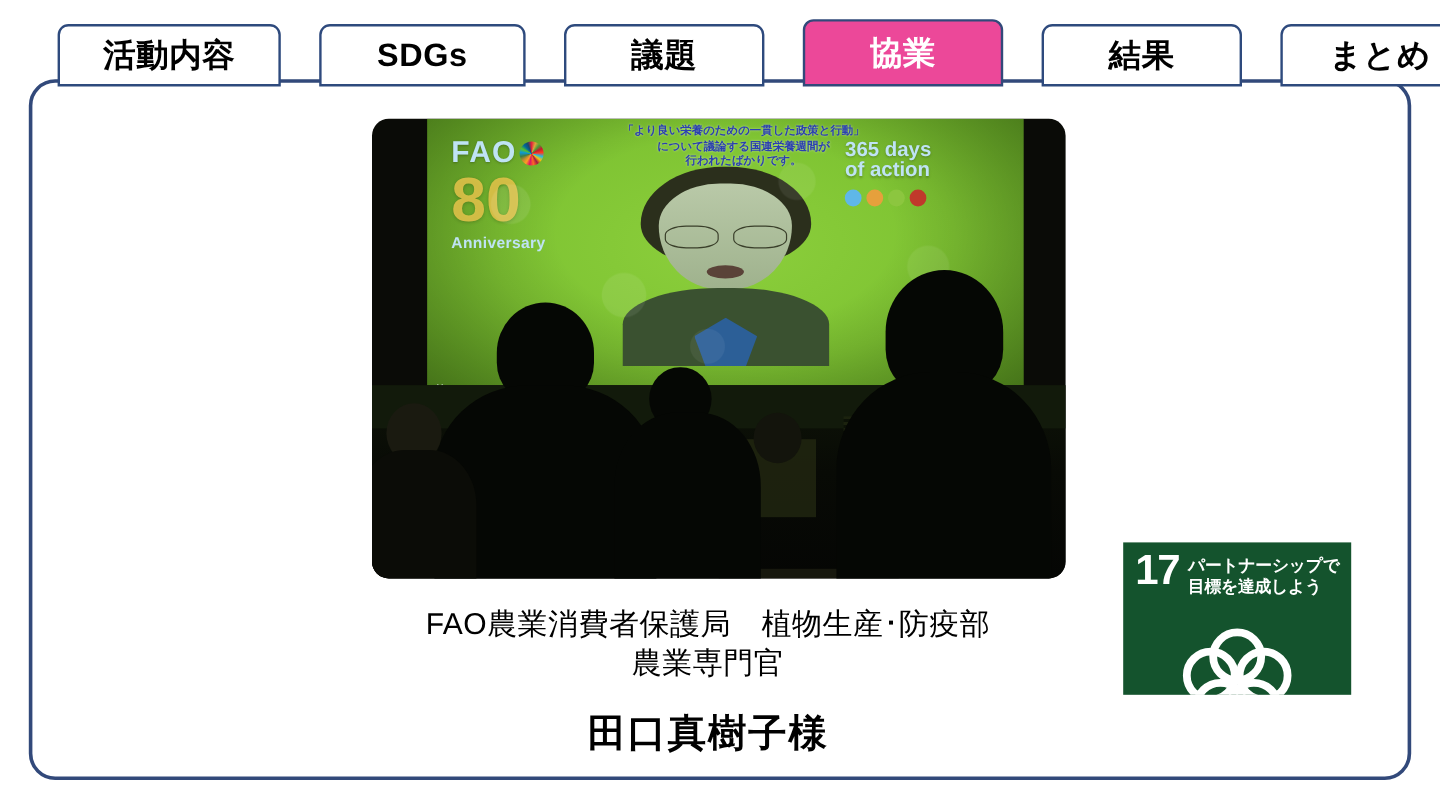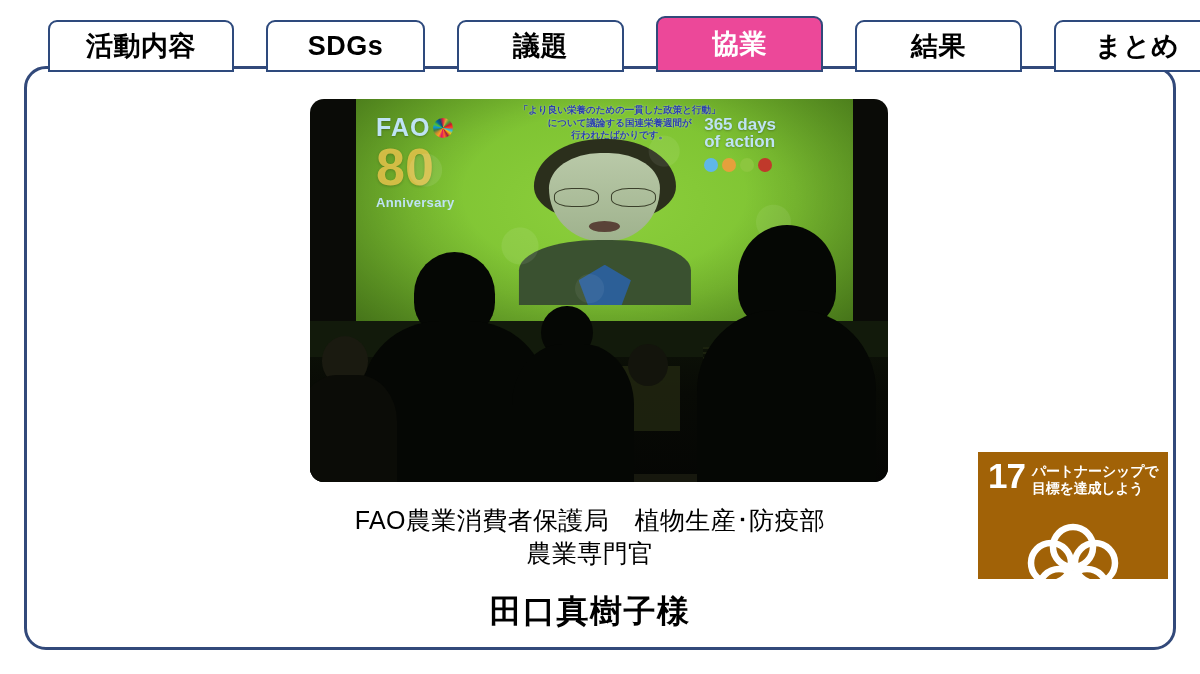--- a/index.html
+++ b/index.html
@@ -53,7 +53,7 @@
     font-weight: 700;
   }
   .tab.w-act   { width: 186px; }
-  .tab.w-sdgs  { width: 159px; }
+  .tab.w-sdgs  { width: 172px; }
   .tab.w-gidai { width: 167px; }
   .tab.w-kyo   { width: 167px; }
   .tab.w-kekka { width: 167px; }

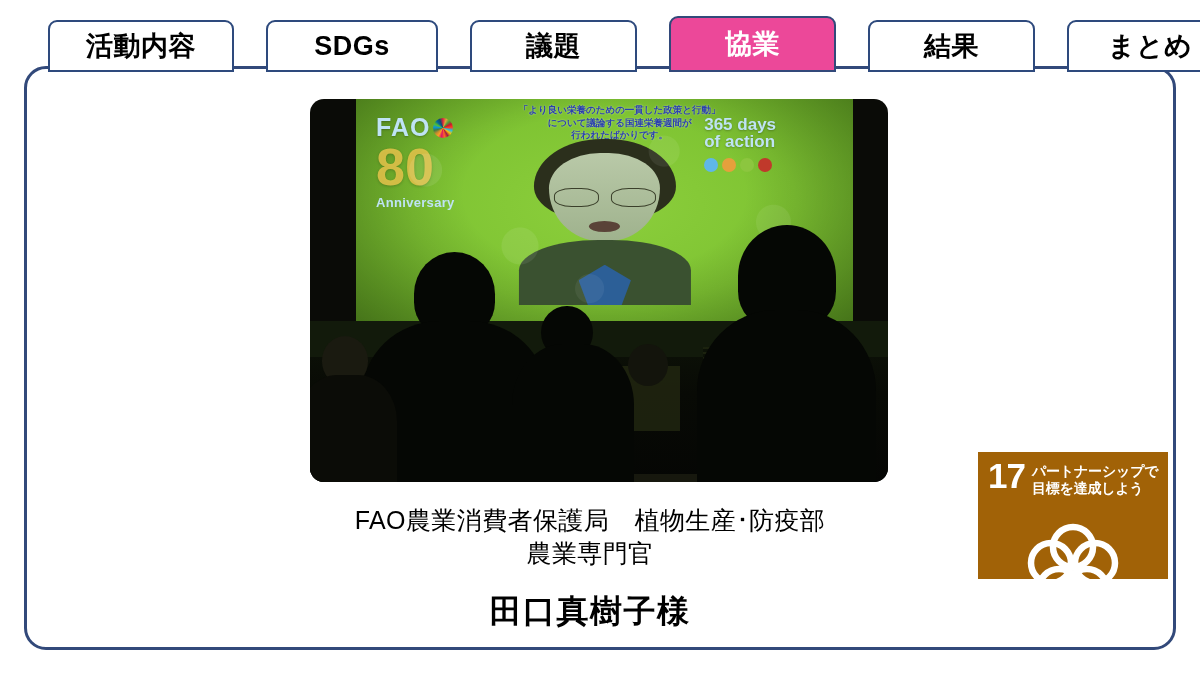--- a/index.html
+++ b/index.html
@@ -305,11 +305,11 @@
   
   .sdg-badge {
     position: absolute;
-    left: 978px;
+    left: 936px;
     top: 452px;
     width: 190px;
     height: 127px;
-    background: #a16207;
+    background: #14532d;
     z-index: 6;
     color: #ffffff;
     overflow: hidden;

